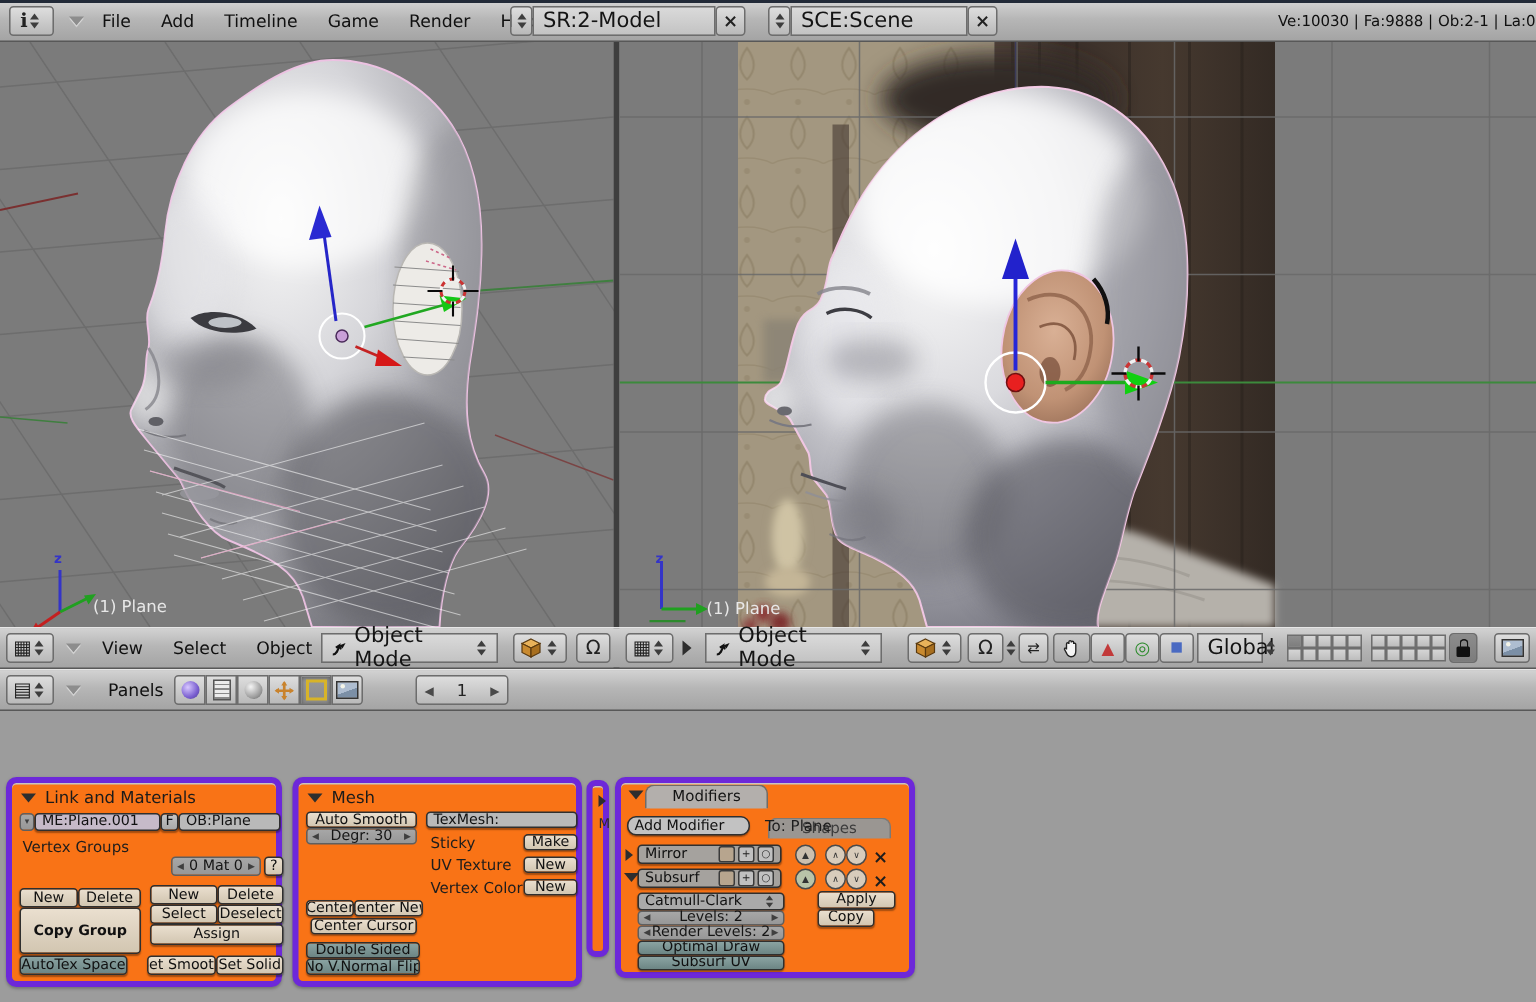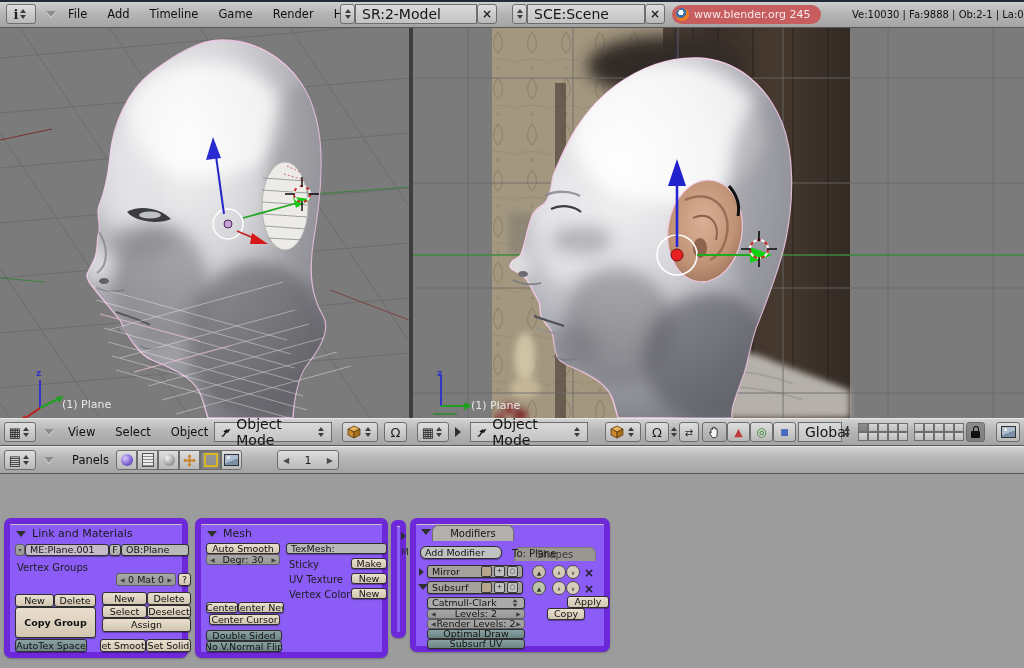--- a/index.html
+++ b/index.html
@@ -122,12 +122,6 @@
       <div class="fld" style="width:118px;">SCE:Scene</div>
       <div class="ibtn xb">×</div>
     </div>
-    <div class="tool" style="left:672px;">
-      <div class="badge">
-        <span class="blogo"></span>
-        <span>www.blender.org 245</span>
-      </div>
-    </div>
     <div class="tool" style="left:852px;">
       <span class="stats">Ve:10030 | Fa:9888 | Ob:2-1 | La:0</span>
     </div>

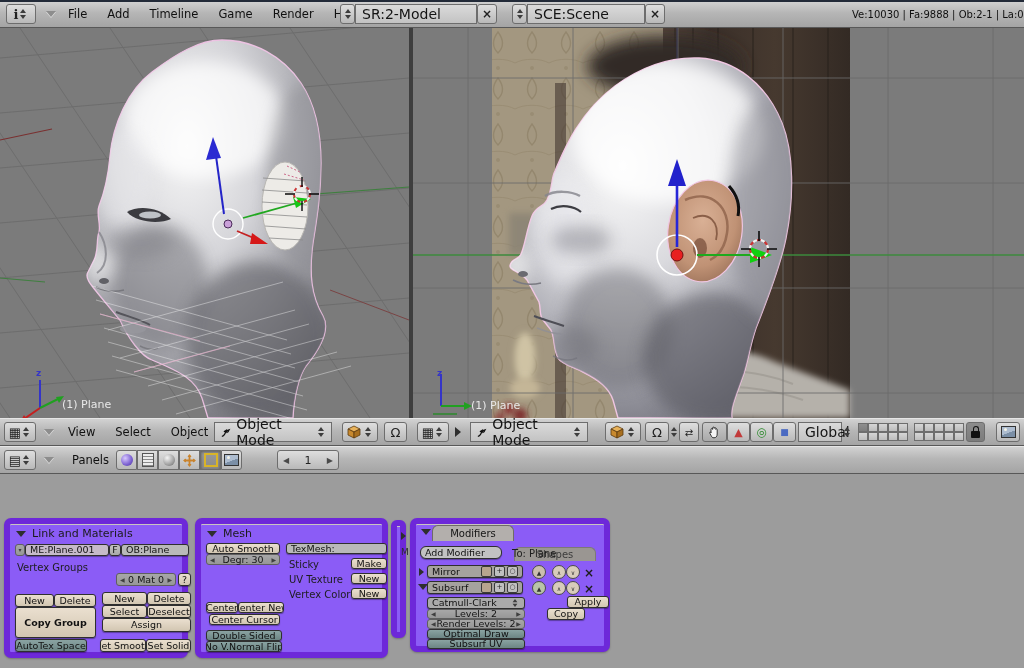--- a/index.html
+++ b/index.html
@@ -35,7 +35,7 @@
          background:radial-gradient(circle at 38% 35%,#fff 0 22%,#3a6ea8 23% 45%,#f07f1f 46%);}
   .stats{font-size:10px;color:#101010;white-space:nowrap;}
   
-  .panel{position:absolute;background:#8b5cf6;border:6px solid #6d28d9;border-radius:7px;
+  .panel{position:absolute;background:#f97316;border:4px solid #6d28d9;border-radius:7px;
          box-shadow:inset 0 1px 0 #c9c5c1,0 1px 2px rgba(0,0,0,.25);box-sizing:border-box;}
   .ph{position:absolute;display:flex;align-items:center;gap:6px;font-size:11px;color:#1b1b1b;}
   .b{position:absolute;box-sizing:border-box;border:1px solid #2f2f2f;border-radius:3px;

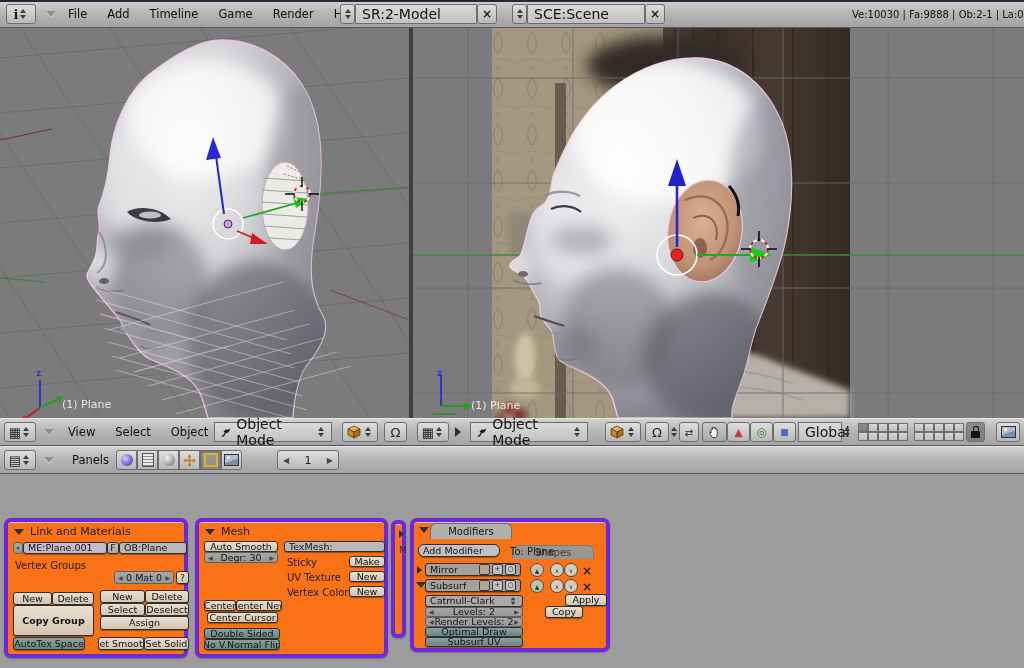--- a/index.html
+++ b/index.html
@@ -661,7 +661,7 @@
       </div>
       <div class="b teal" style="left:11px;top:105px;width:98px;height:10px;">Optimal Draw</div>
       <div class="b teal" style="left:11px;top:115px;width:98px;height:10px;">Subsurf UV</div>
-      <div class="b" style="left:131px;top:72px;width:42px;height:12px;margin-left:20px;">Apply</div>
+      <div class="b" style="left:131px;top:72px;width:52px;height:12px;">Apply</div>
       <div class="b" style="left:131px;top:84px;width:38px;height:12px;">Copy</div>
     </div>
   </div>

